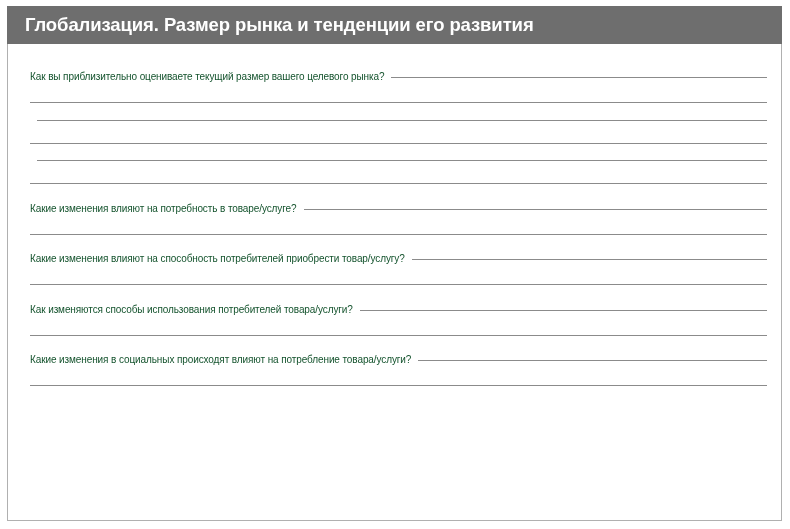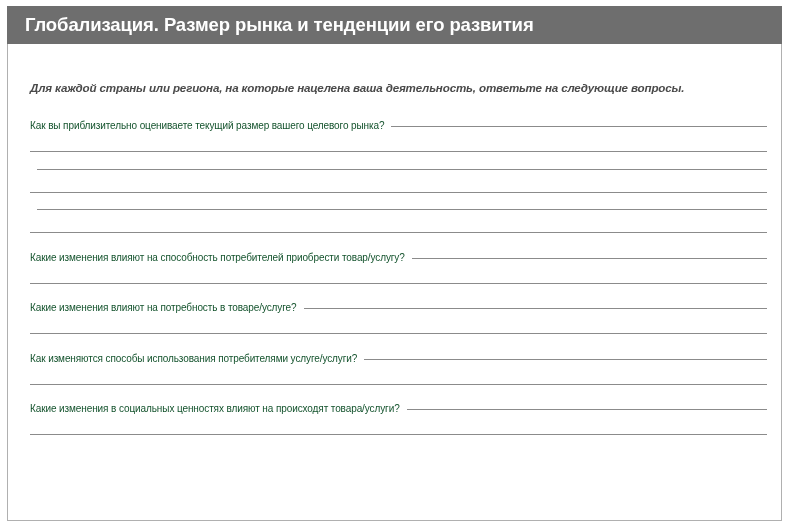--- a/index.html
+++ b/index.html
@@ -129,7 +129,6 @@
 
     <div class="body-area">
 
-      <div class="instruction">Для каждой страны или региона, на которые нацелена ваша деятельность, ответьте на следующие вопросы.</div>
 
       <div class="questions">
 

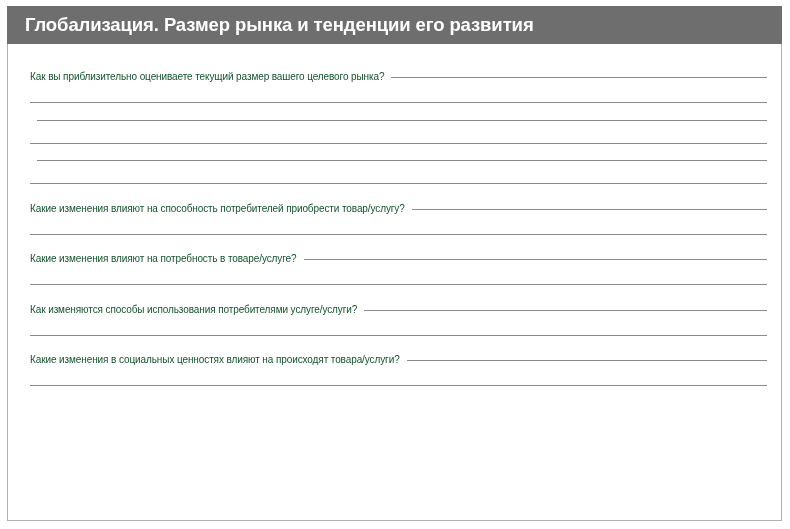--- a/index.html
+++ b/index.html
@@ -156,7 +156,7 @@
 
         <div class="q-block">
           <div class="q-row">
-            <span class="q-text">Какие изменения влияют на способность потребителей приобрести товар/услугу?</span>
+            <span class="q-text">Какие изменения влияют на потребность в товаре/услуге?</span>
             <span class="q-rule"></span>
           </div>
           <div class="q-rule-full"></div>
@@ -164,7 +164,7 @@
 
         <div class="q-block">
           <div class="q-row">
-            <span class="q-text">Какие изменения влияют на потребность в товаре/услуге?</span>
+            <span class="q-text">Какие изменения влияют на способность потребителей приобрести товар/услугу?</span>
             <span class="q-rule"></span>
           </div>
           <div class="q-rule-full"></div>

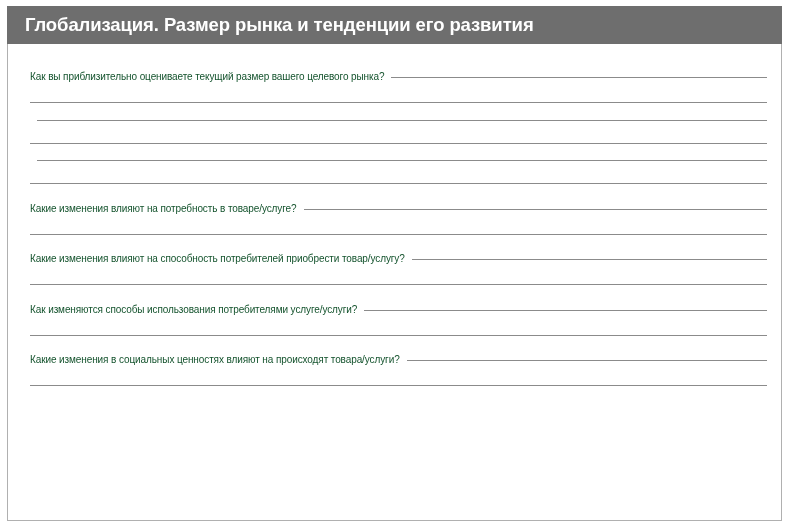--- a/index.html
+++ b/index.html
@@ -172,7 +172,7 @@
 
         <div class="q-block">
           <div class="q-row">
-            <span class="q-text">Как изменяются способы использования потребителями услуге/услуги?</span>
+            <span class="q-text">Как изменяются способы использования потребителей товара/услуги?</span>
             <span class="q-rule"></span>
           </div>
           <div class="q-rule-full"></div>

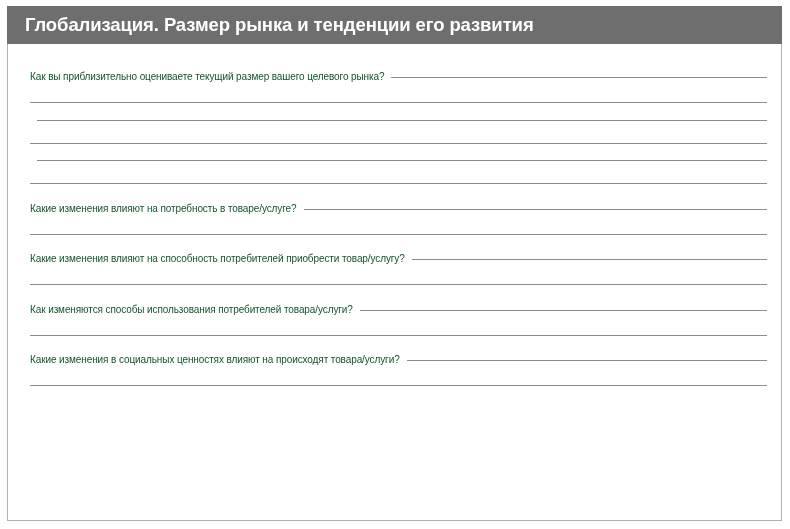--- a/index.html
+++ b/index.html
@@ -180,7 +180,7 @@
 
         <div class="q-block">
           <div class="q-row">
-            <span class="q-text">Какие изменения в социальных ценностях влияют на происходят товара/услуги?</span>
+            <span class="q-text">Какие изменения в социальных происходят влияют на потребление товара/услуги?</span>
             <span class="q-rule"></span>
           </div>
           <div class="q-rule-full"></div>

